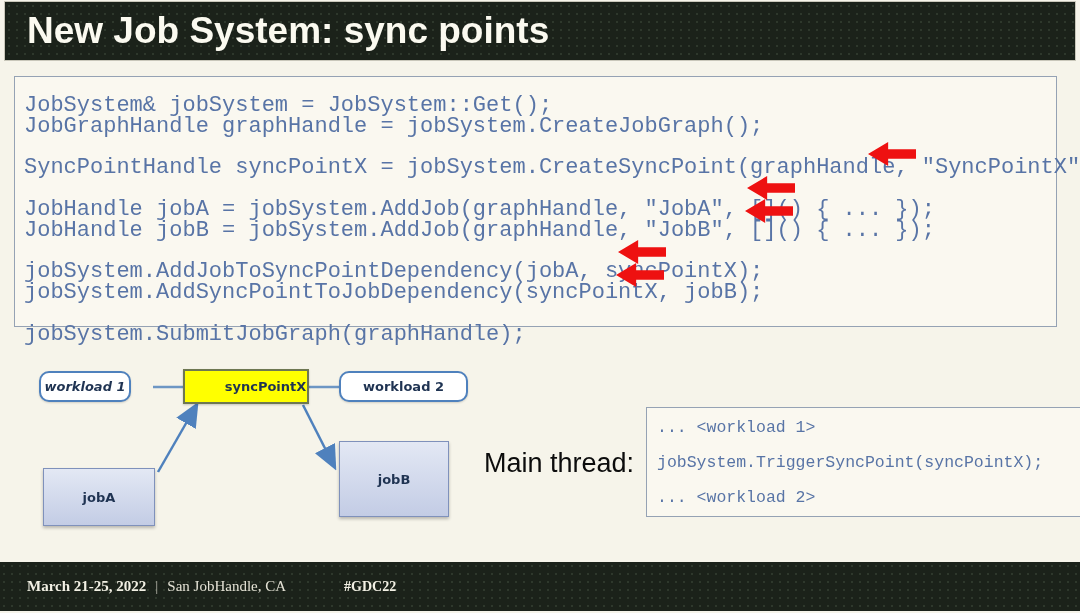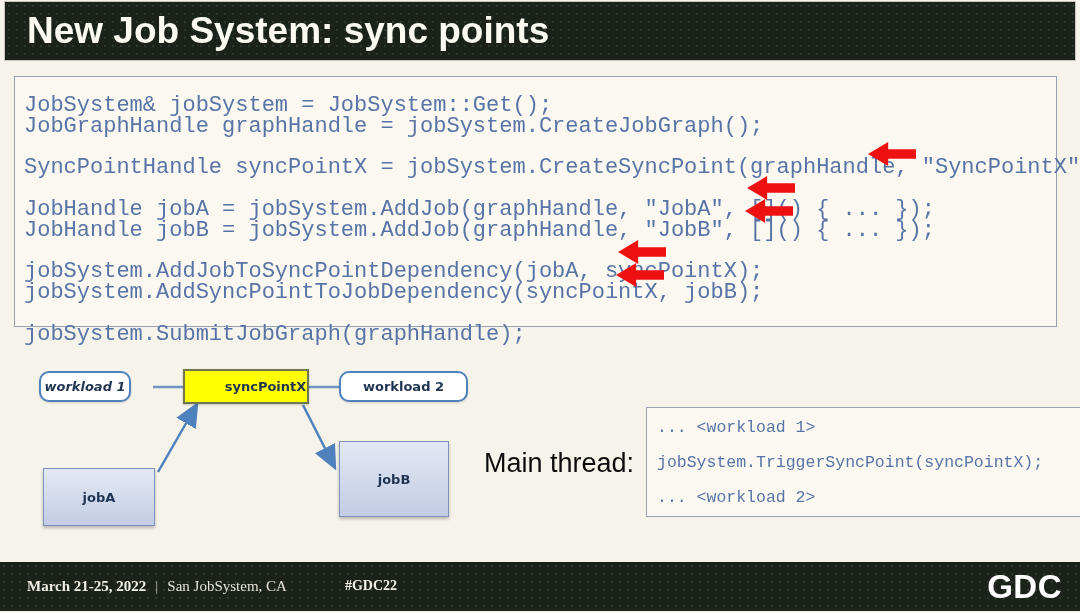--- a/index.html
+++ b/index.html
@@ -87,7 +87,7 @@
     display:flex;align-items:center;
   }
   .footer .meta{
-    margin-left:27px;display:flex;align-items:flex-start;
+    margin-left:27px;display:flex;align-items:center;
     font-family:"Liberation Serif", serif;color:#f2f0e4;
   }
   .footer .date{font-size:15px;font-weight:bold;}

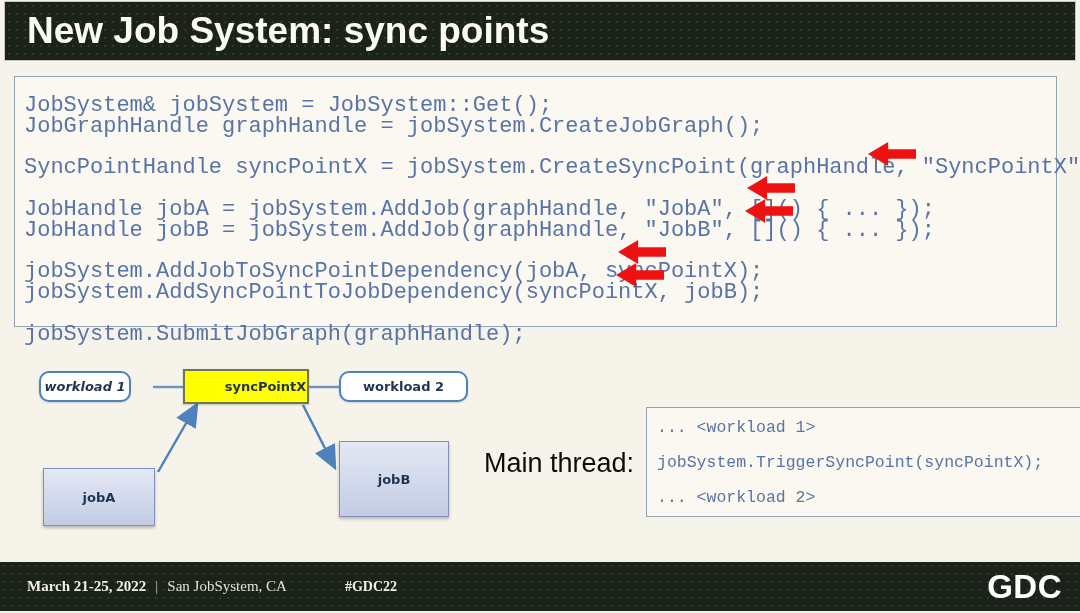--- a/index.html
+++ b/index.html
@@ -169,7 +169,7 @@
   <div class="meta">
     <span class="date">March 21-25, 2022</span>
     <span class="sep">|</span>
-    <span class="loc">San JobSystem, CA</span>
+    <span class="loc">San JobHandle, CA</span>
     <span class="tag">#GDC22</span>
   </div>
   <div class="logo">GDC</div>

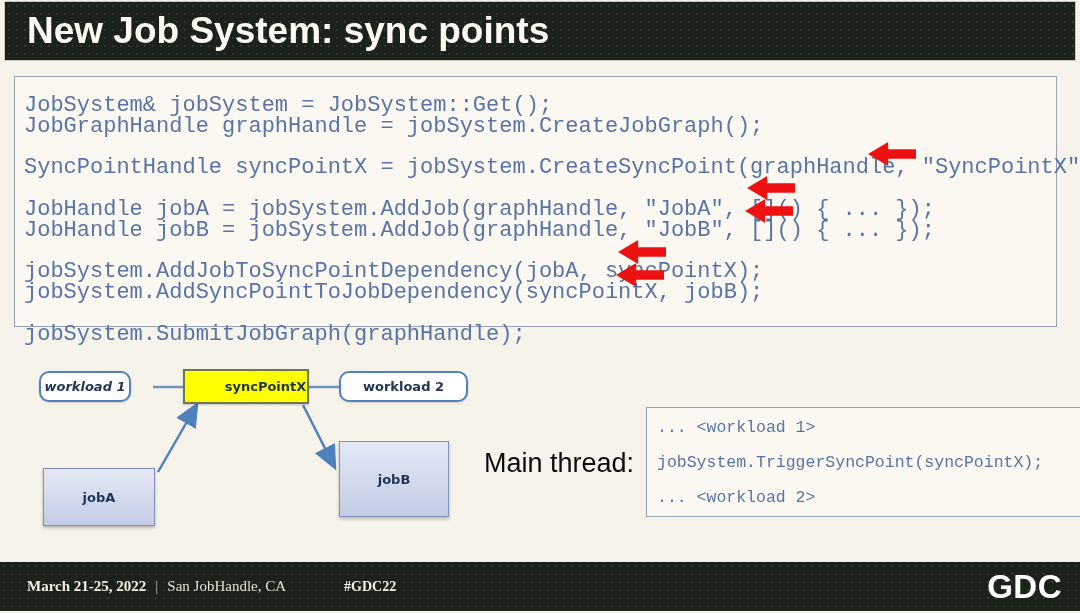--- a/index.html
+++ b/index.html
@@ -172,7 +172,6 @@
     <span class="loc">San JobHandle, CA</span>
     <span class="tag">#GDC22</span>
   </div>
-  <div class="logo">GDC</div>
 </div>
 
 </body></html>

